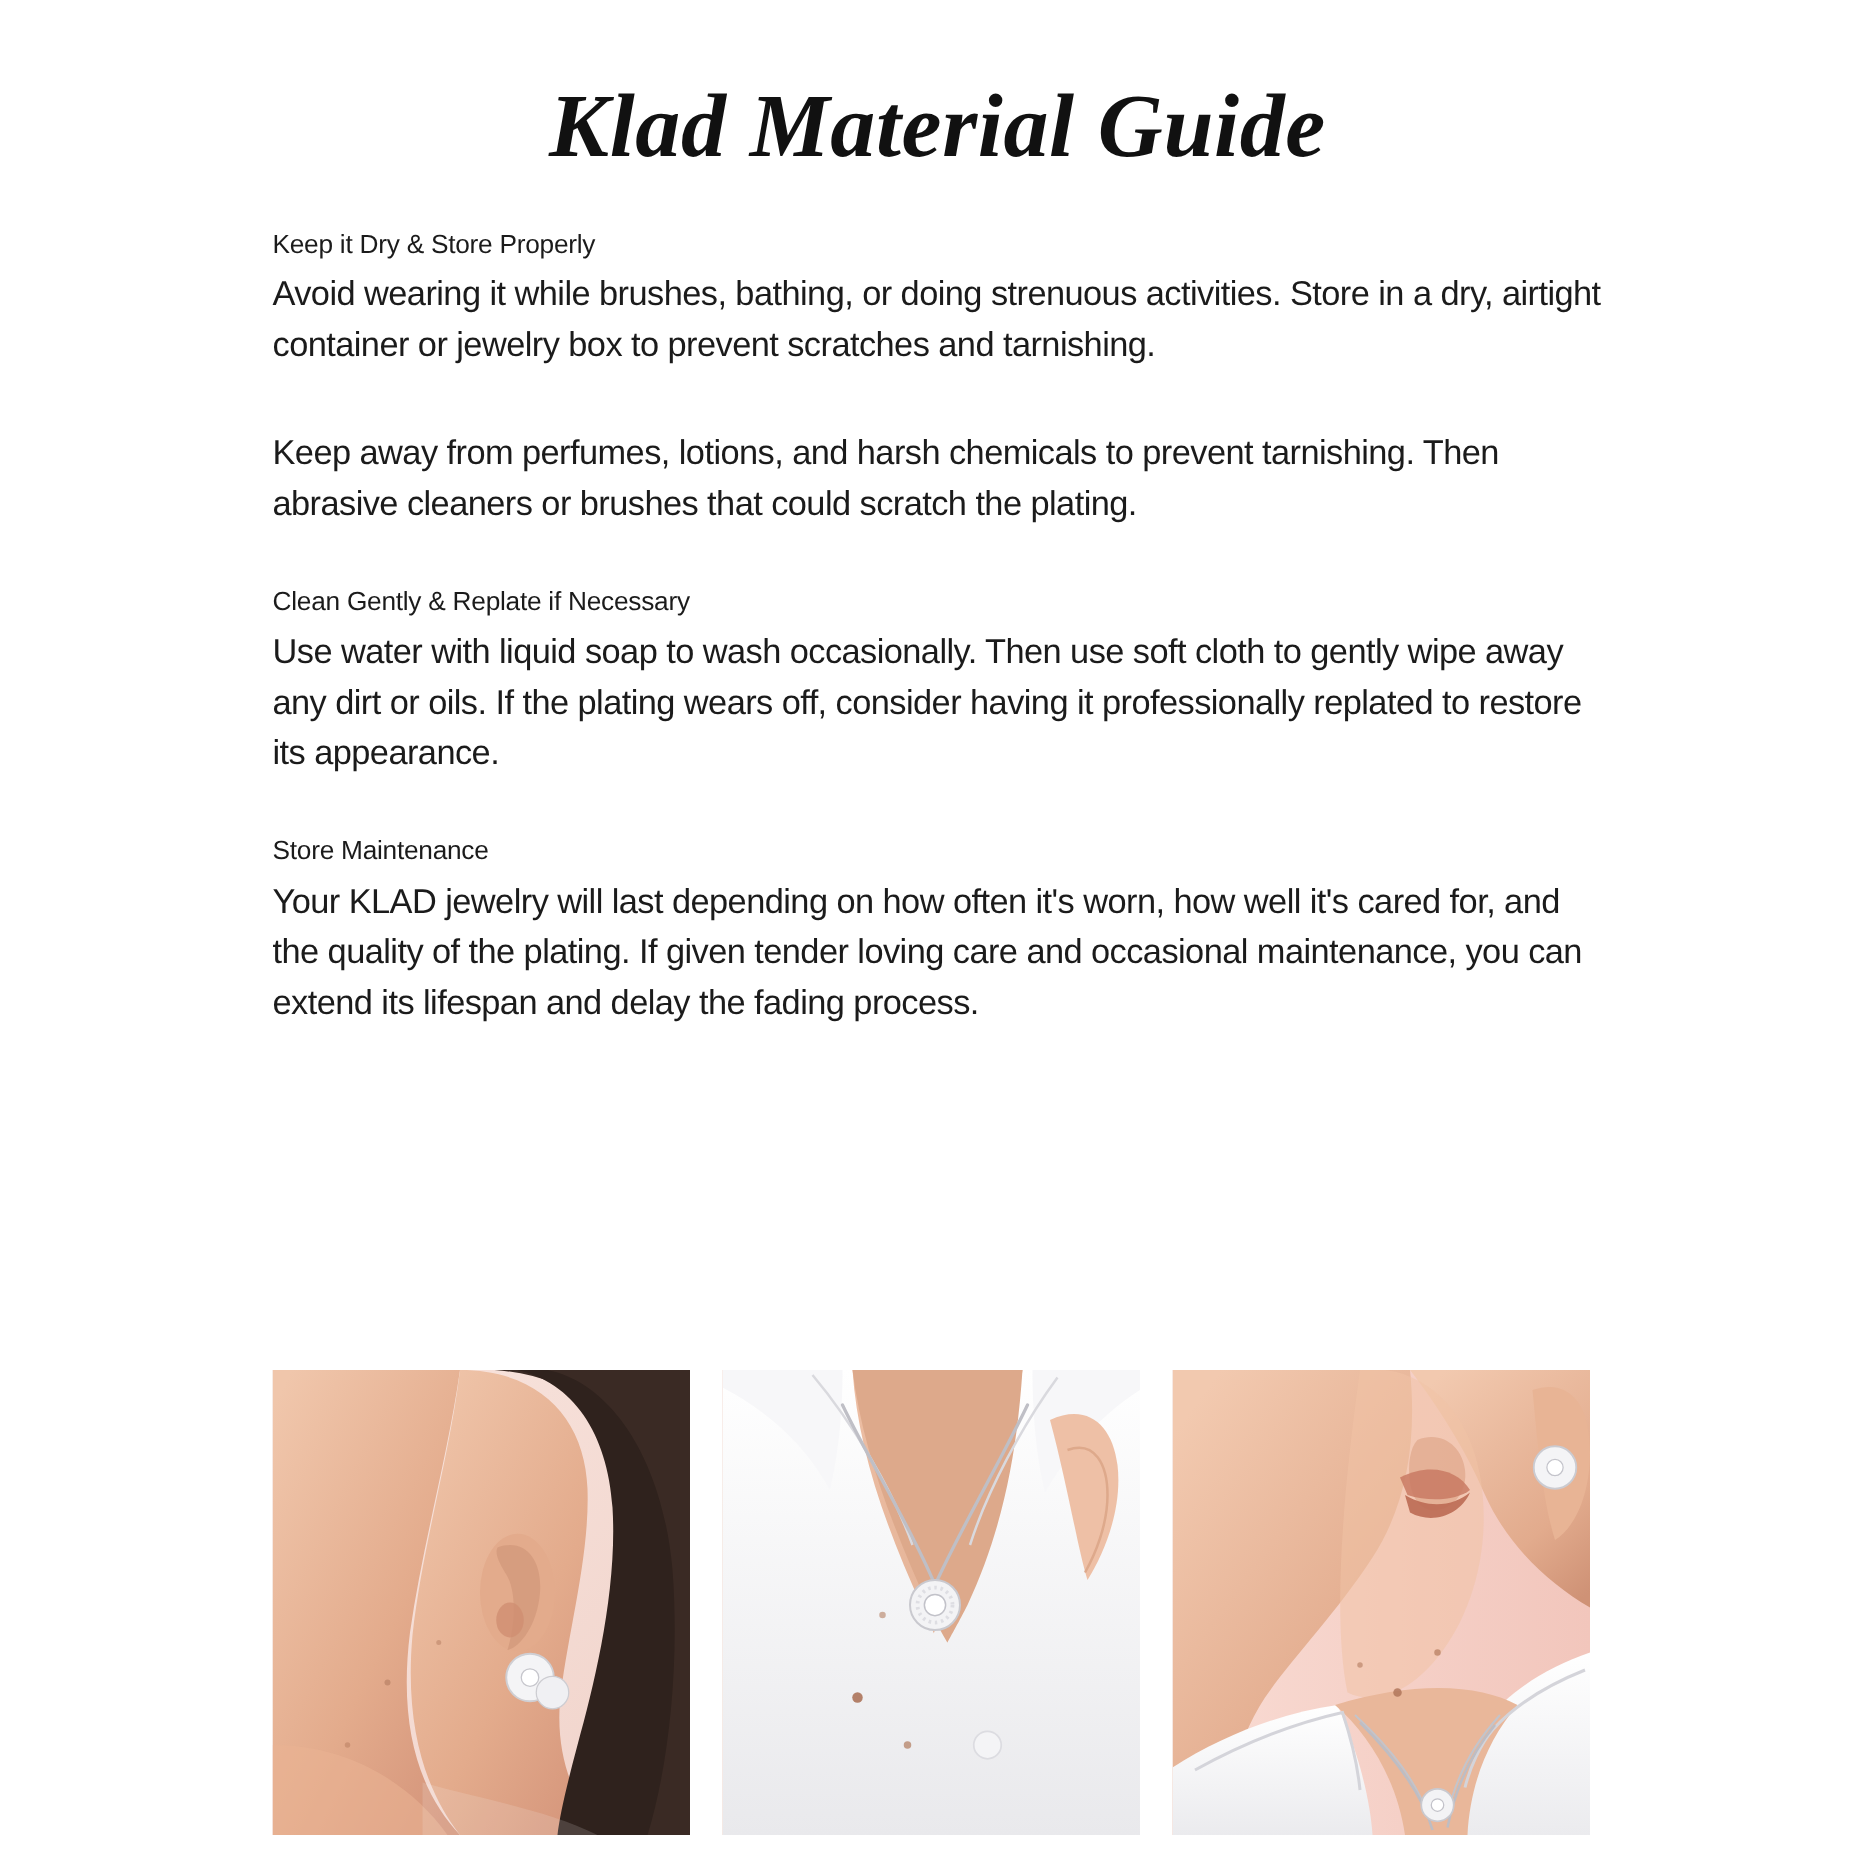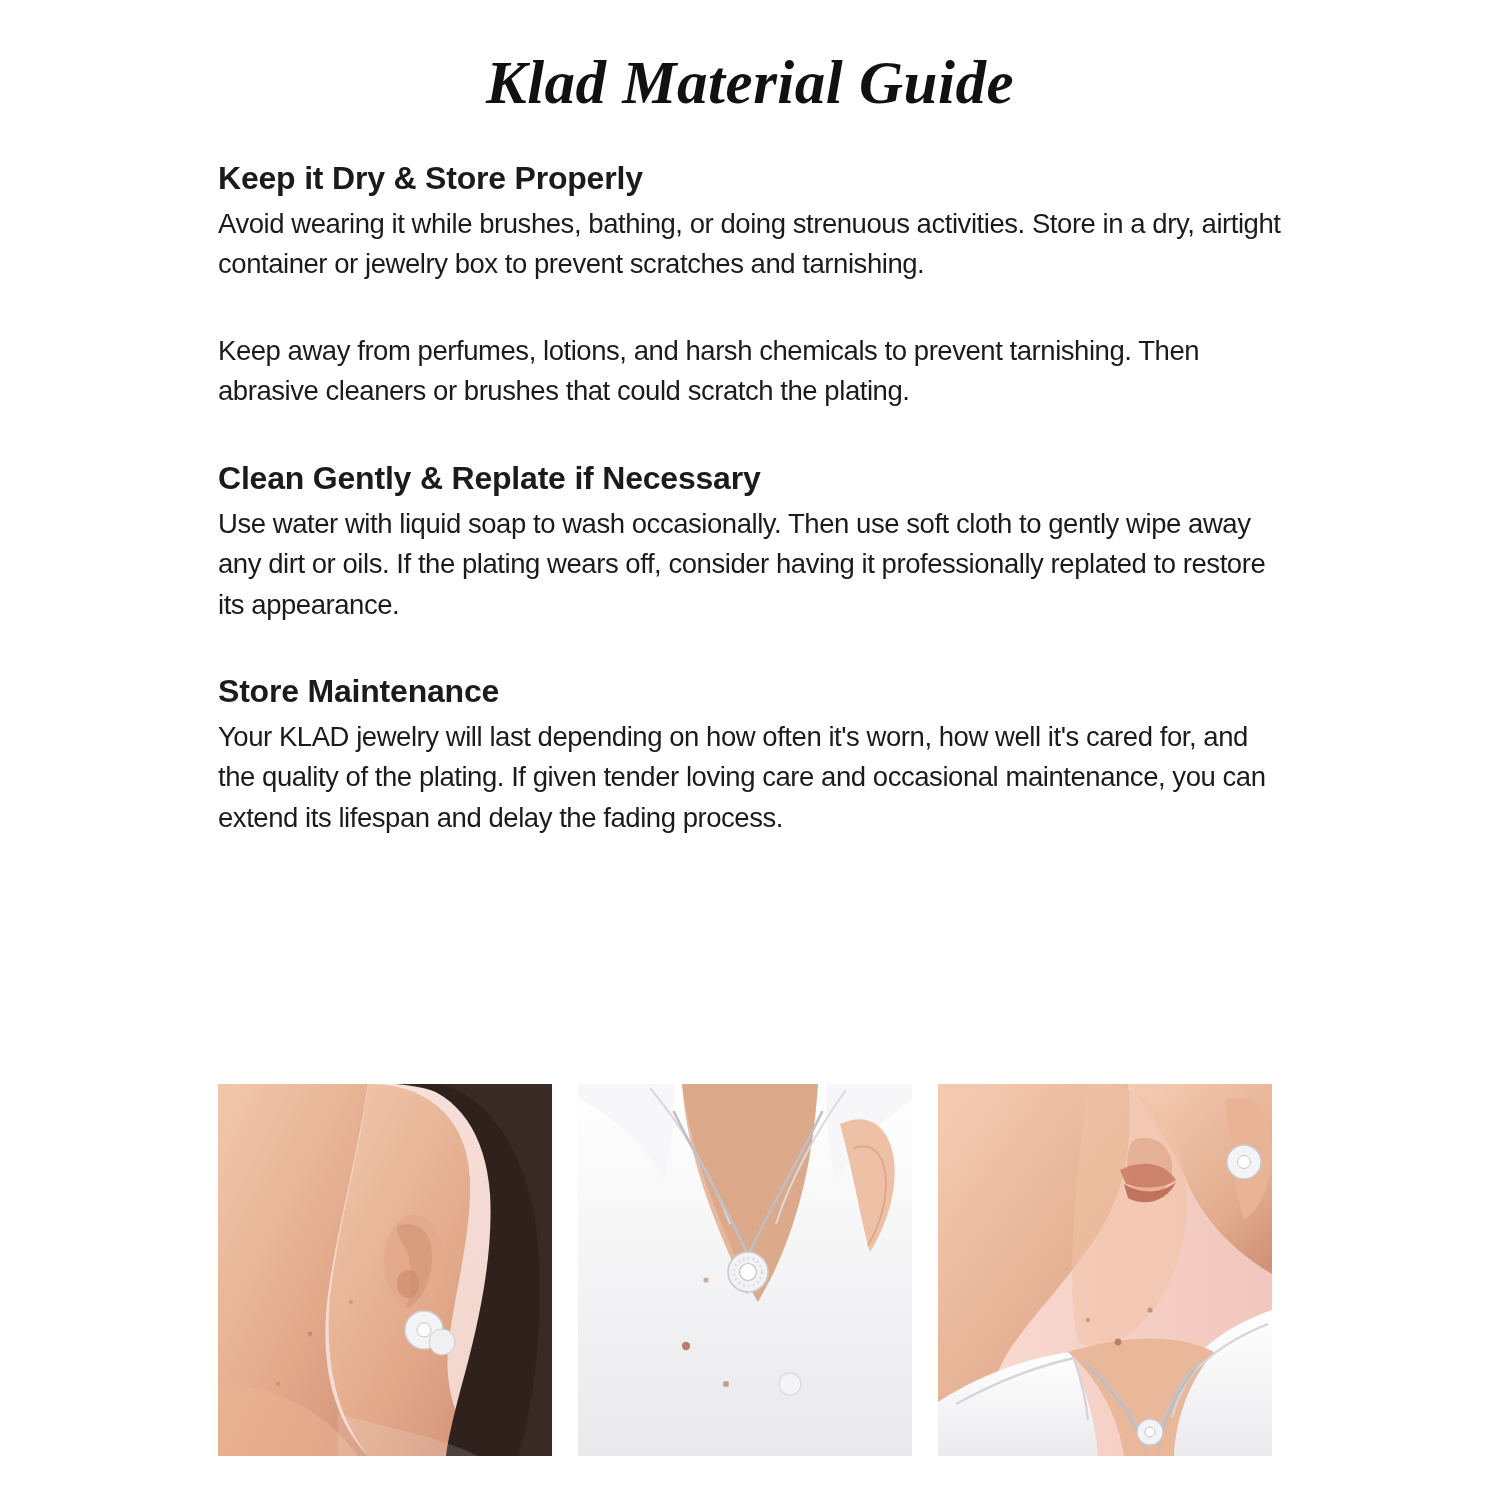--- a/index.html
+++ b/index.html
@@ -24,10 +24,10 @@
     font-family: "Liberation Serif", serif;
     font-style: italic;
     font-weight: bold;
-    font-size: 61px;
+    font-size: 72px;
     text-align: center;
     letter-spacing: 0.5px;
-    margin: 0;
+    margin: 12px;
     padding-top: 48px;
     color: #111111;
   }

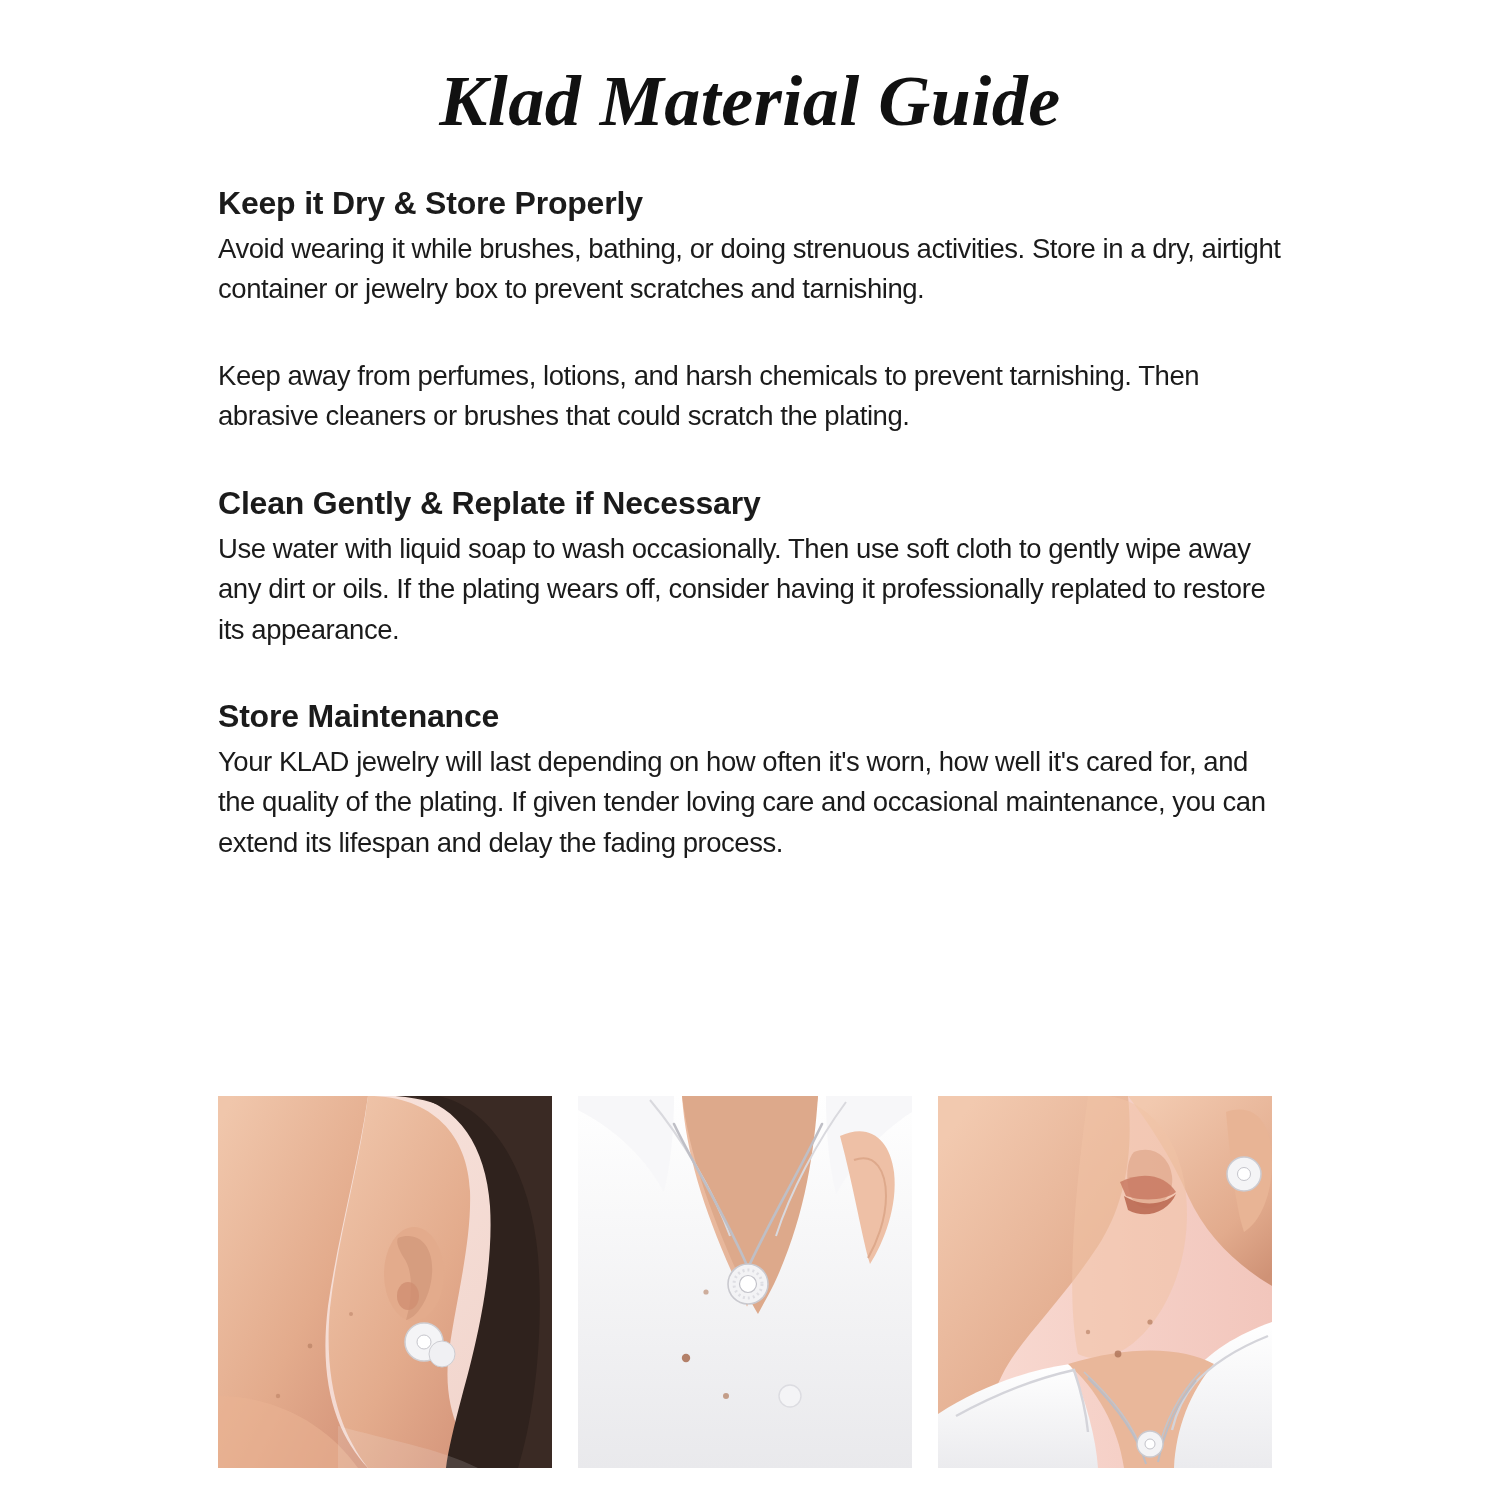--- a/index.html
+++ b/index.html
@@ -42,8 +42,8 @@
     margin-bottom: 0;
   }
   .section-heading {
-    font-size: 32px;
-    font-weight: 700;
+    font-size: 21px;
+    font-weight: 400;
     color: #1b1b1b;
     margin: 0 0 6px 0;
     letter-spacing: -0.2px;

